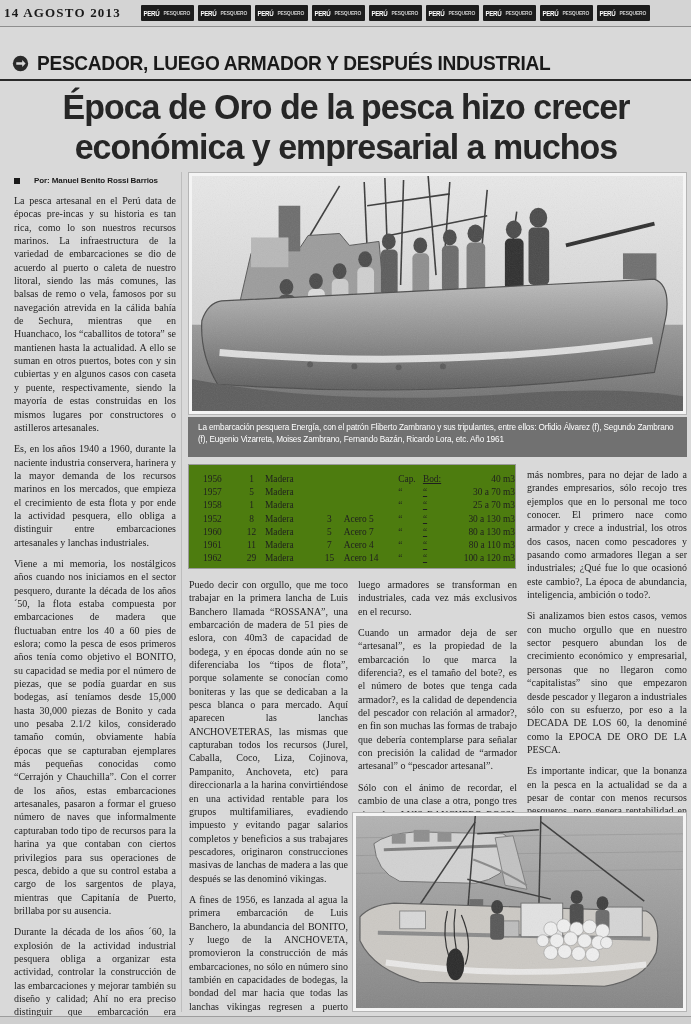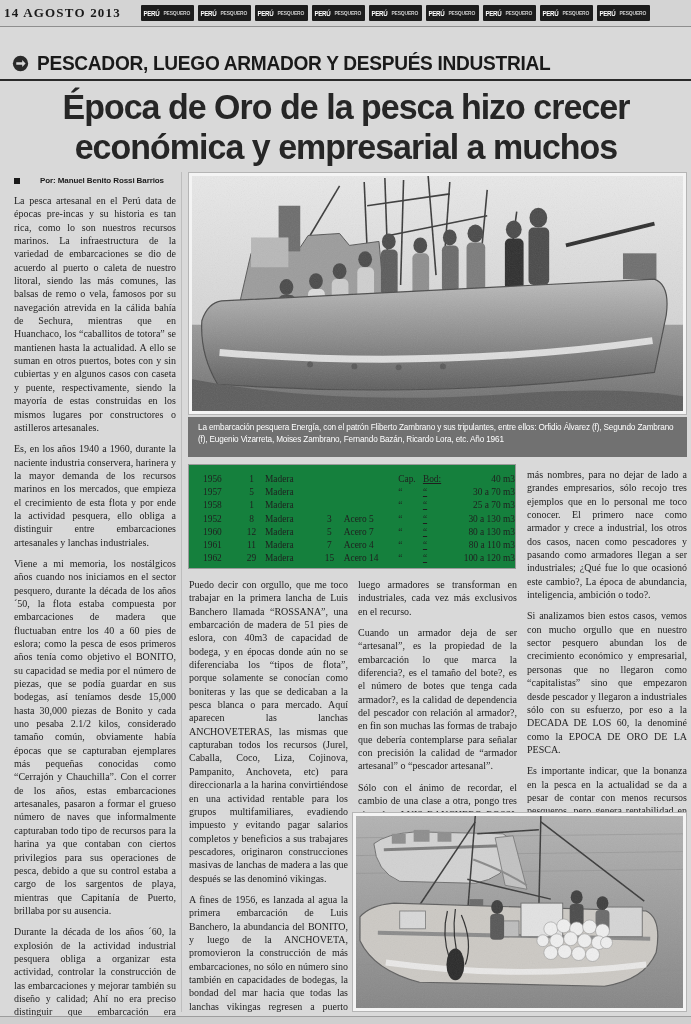--- a/index.html
+++ b/index.html
@@ -124,7 +124,7 @@
     width: 160px;
     display: flex;
     align-items: center;
-    gap: 20px;
+    gap: 14px;
   }
   .byline-sq {
     width: 6px; height: 6px;

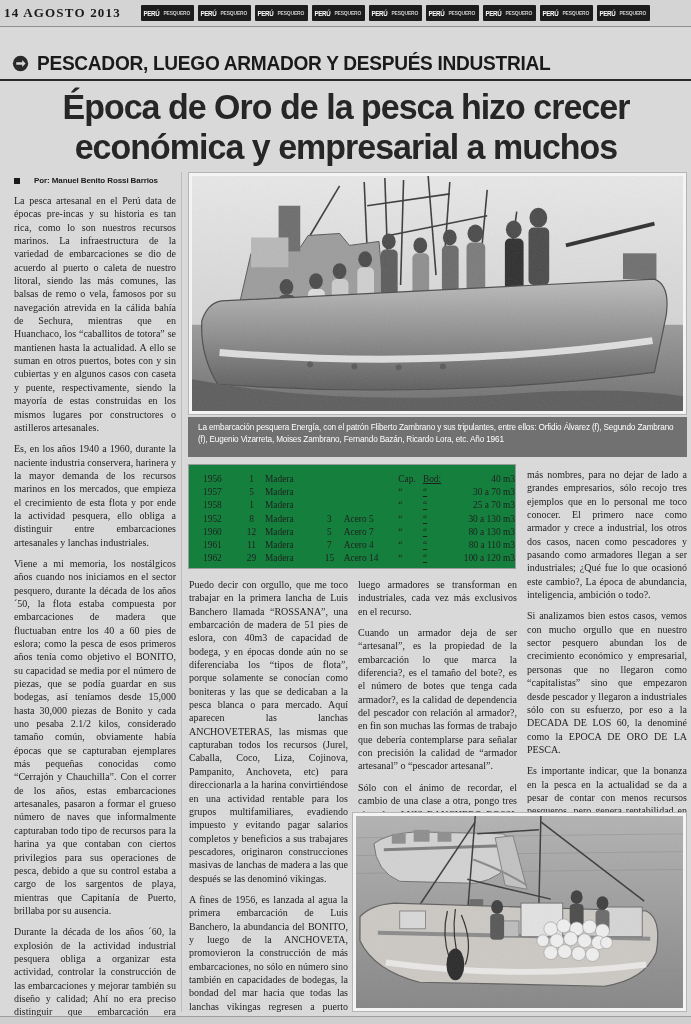--- a/index.html
+++ b/index.html
@@ -190,7 +190,7 @@
     position: absolute;
     left: 188px; top: 464px;
     width: 328px; height: 105px;
-    background: #15803d;
+    background: #4d7c0f;
     border: 1px solid #9a9a9a;
     box-sizing: border-box;
     padding: 8px 0 0 0;

